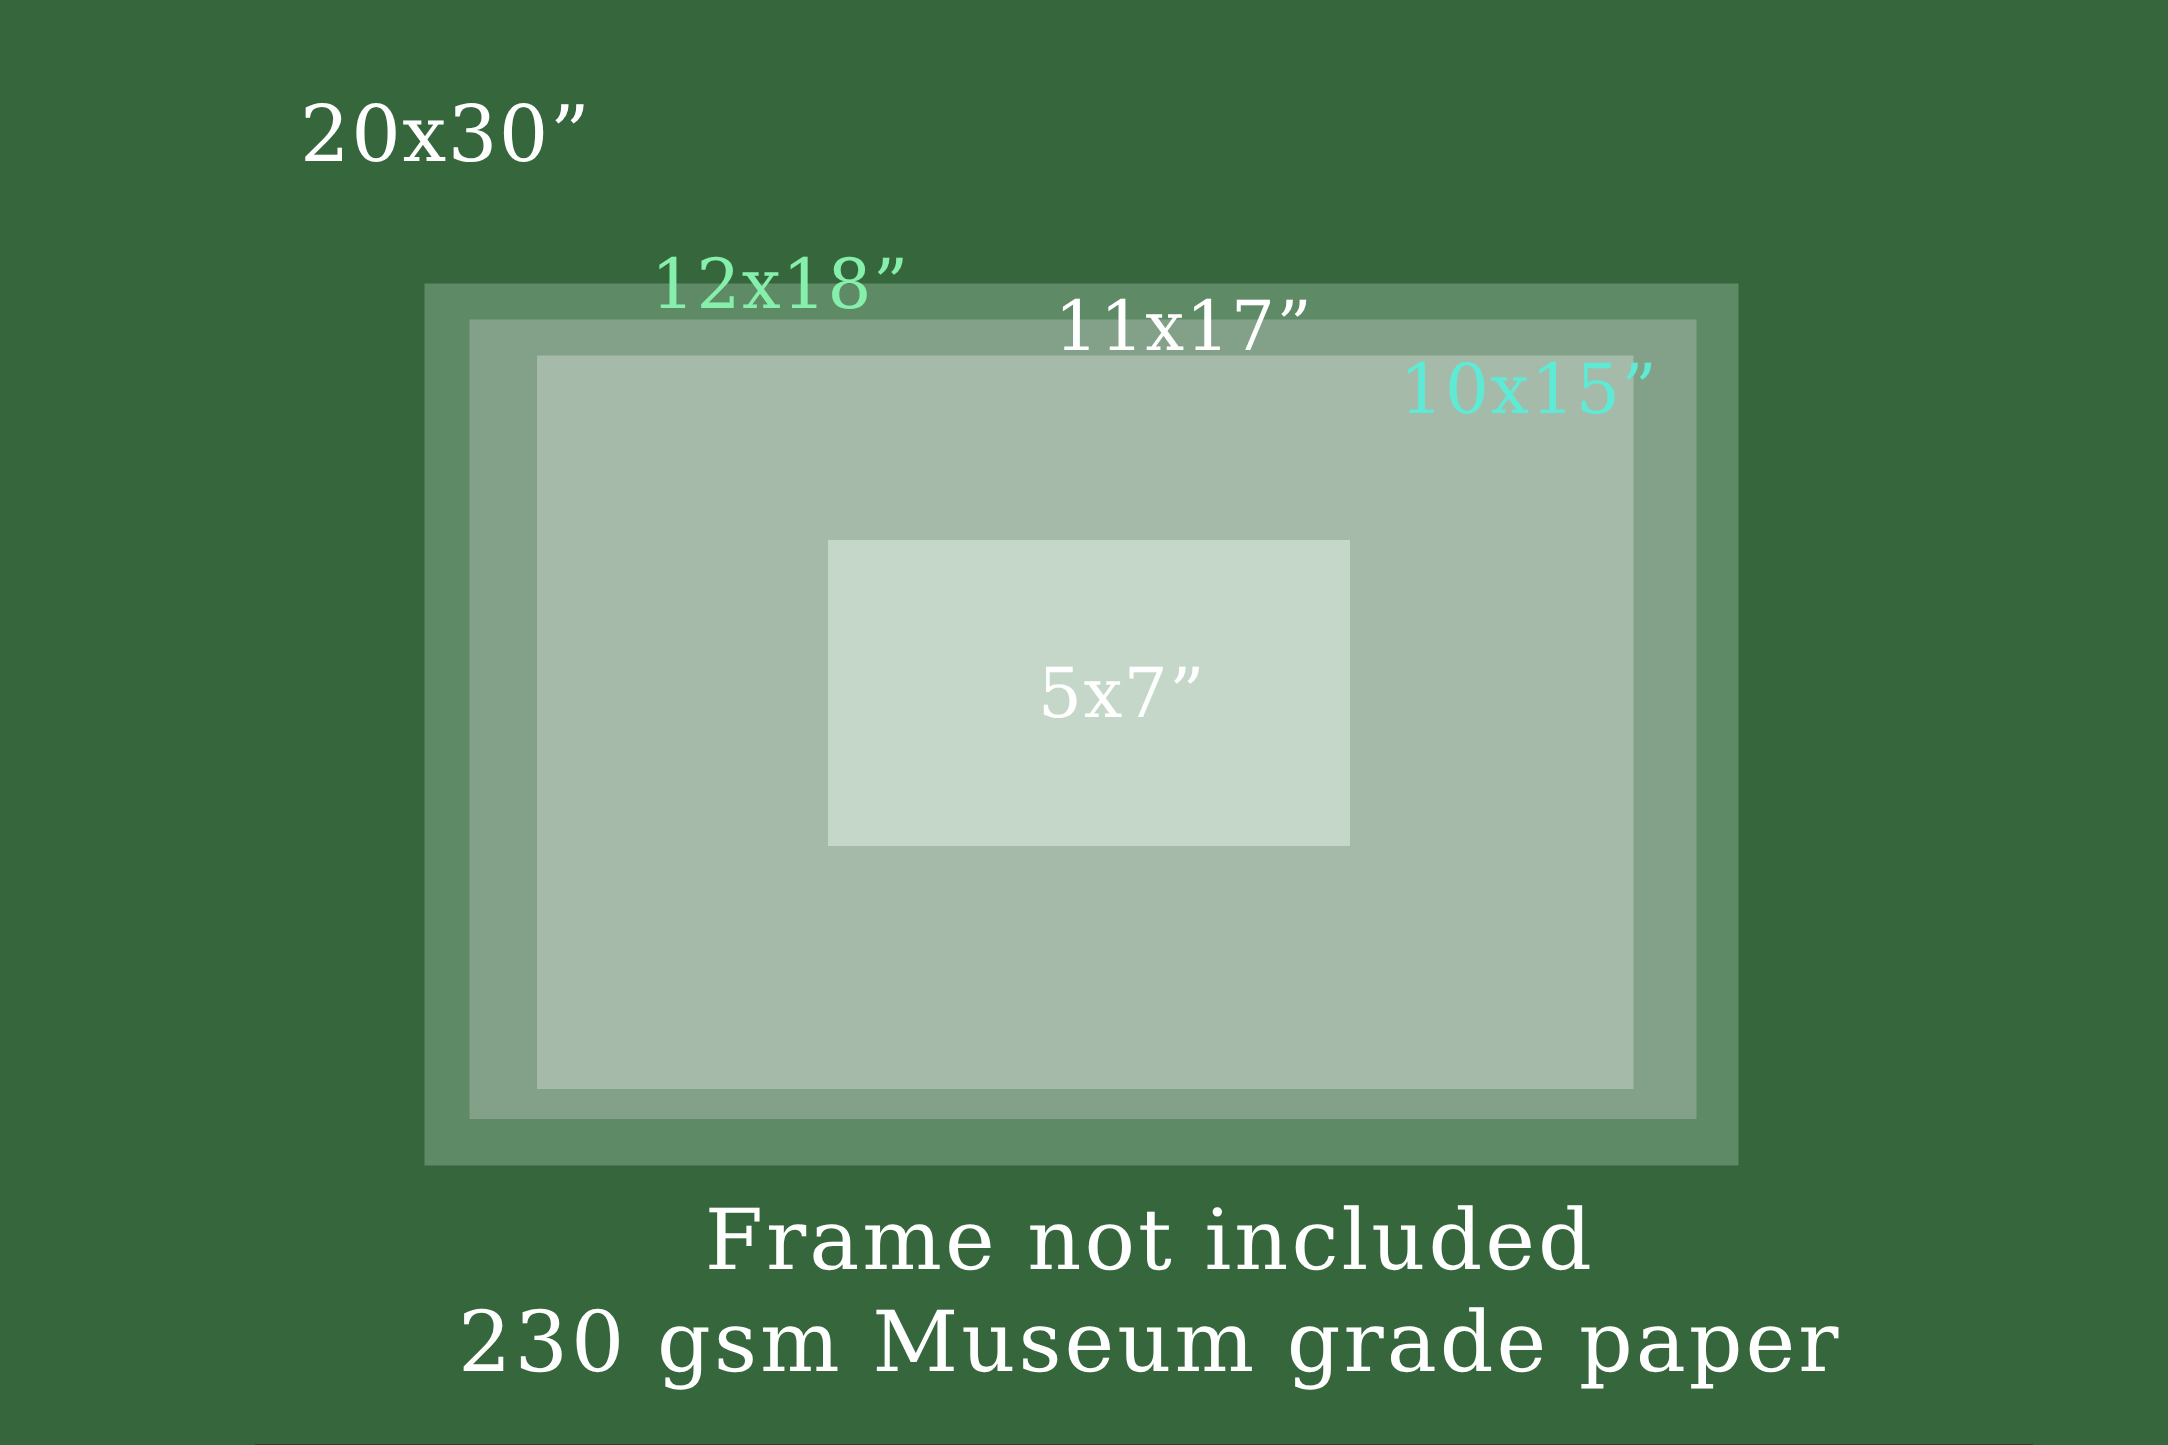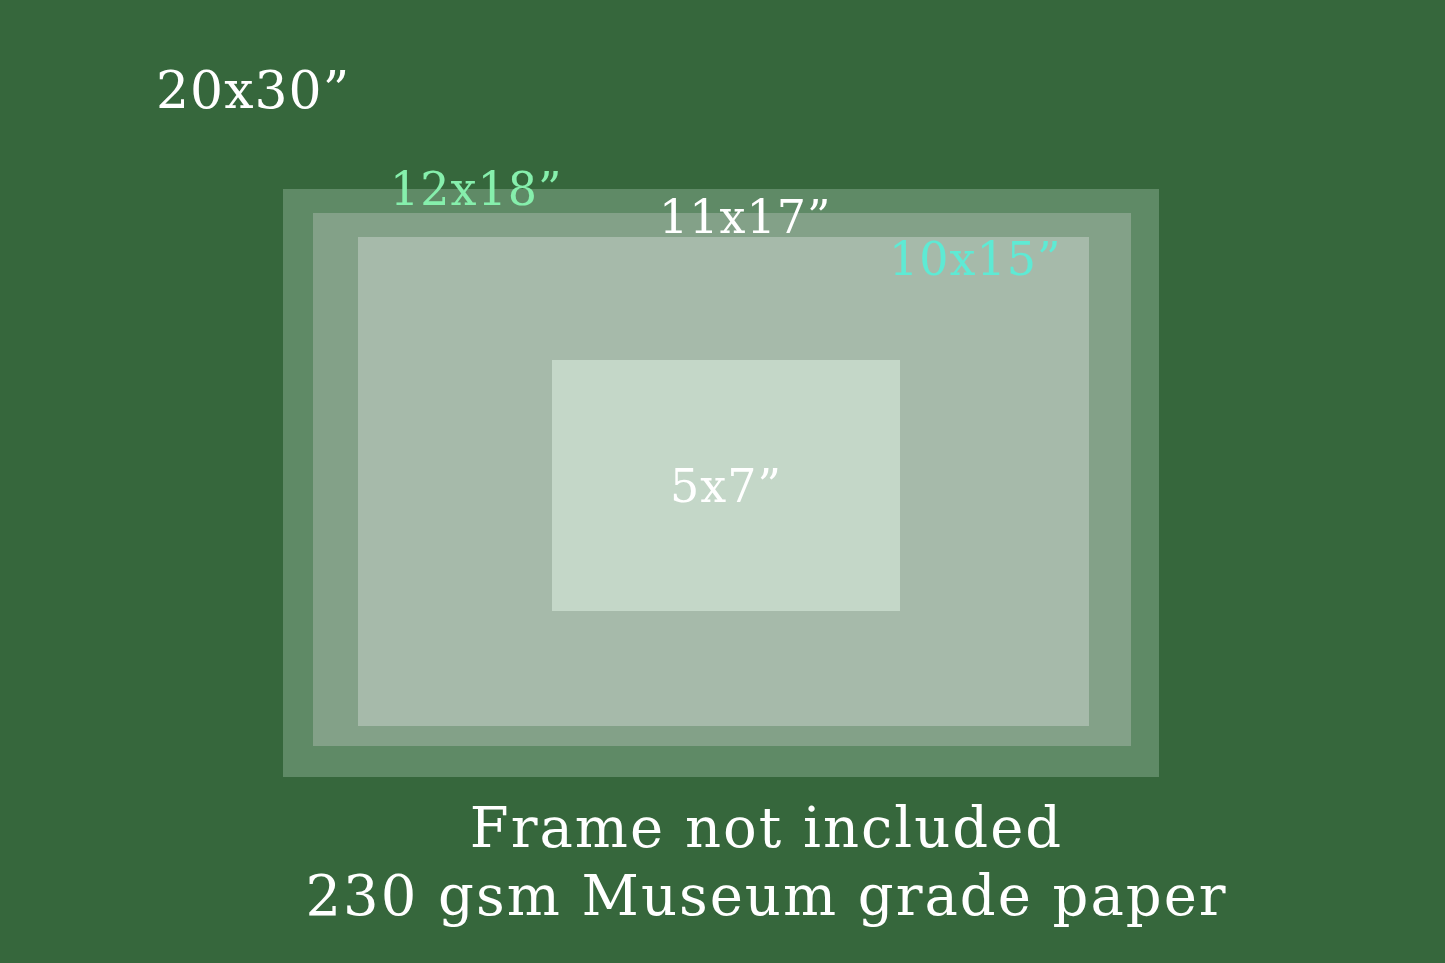--- a/index.html
+++ b/index.html
@@ -30,6 +30,7 @@
     letter-spacing: 1px;
     white-space: nowrap;
     line-height: 1;
+    margin-left: 44px;
   }
   #label-20x30 { left: 156px; top: 64px; font-size: 52px; }
   #label-12x18 { left: 390px; top: 166px; }

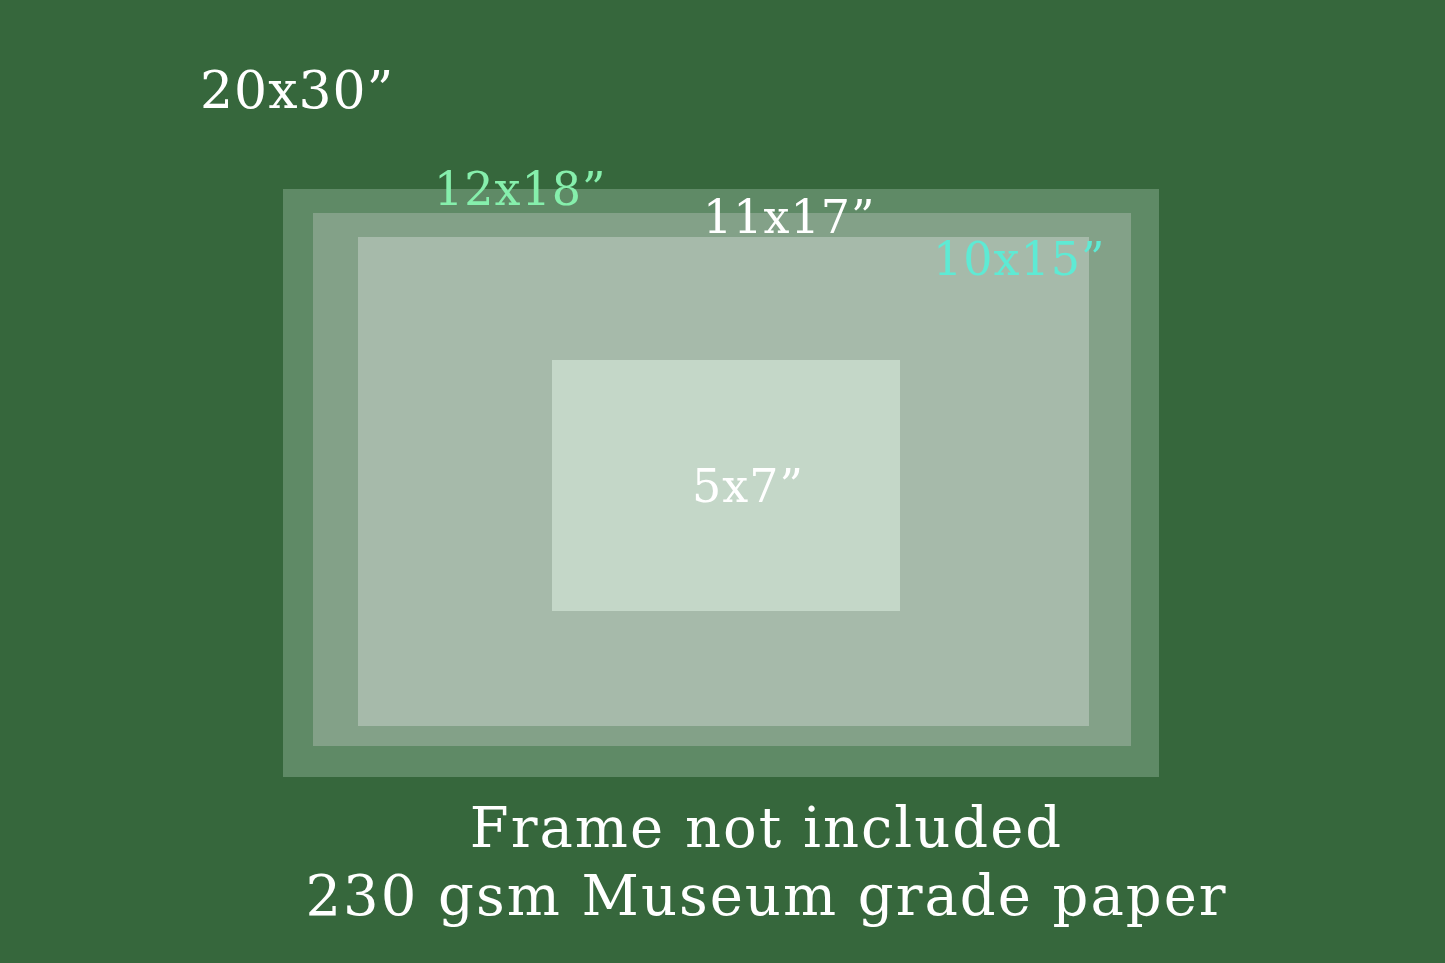--- a/index.html
+++ b/index.html
@@ -21,7 +21,7 @@
   #rect-11x17 { left: 313px; top: 213px; width: 818px; height: 533px; }
   #rect-10x15 { left: 358px; top: 237px; width: 731px; height: 489px; }
   #rect-5x7 {
-    left: 552px; top: 360px; width: 348px; height: 251px;
+    left: 552px; top: 360px; width: 348px; height: 204px;
     display: flex; align-items: center; justify-content: center;
   }
   .size-label {

